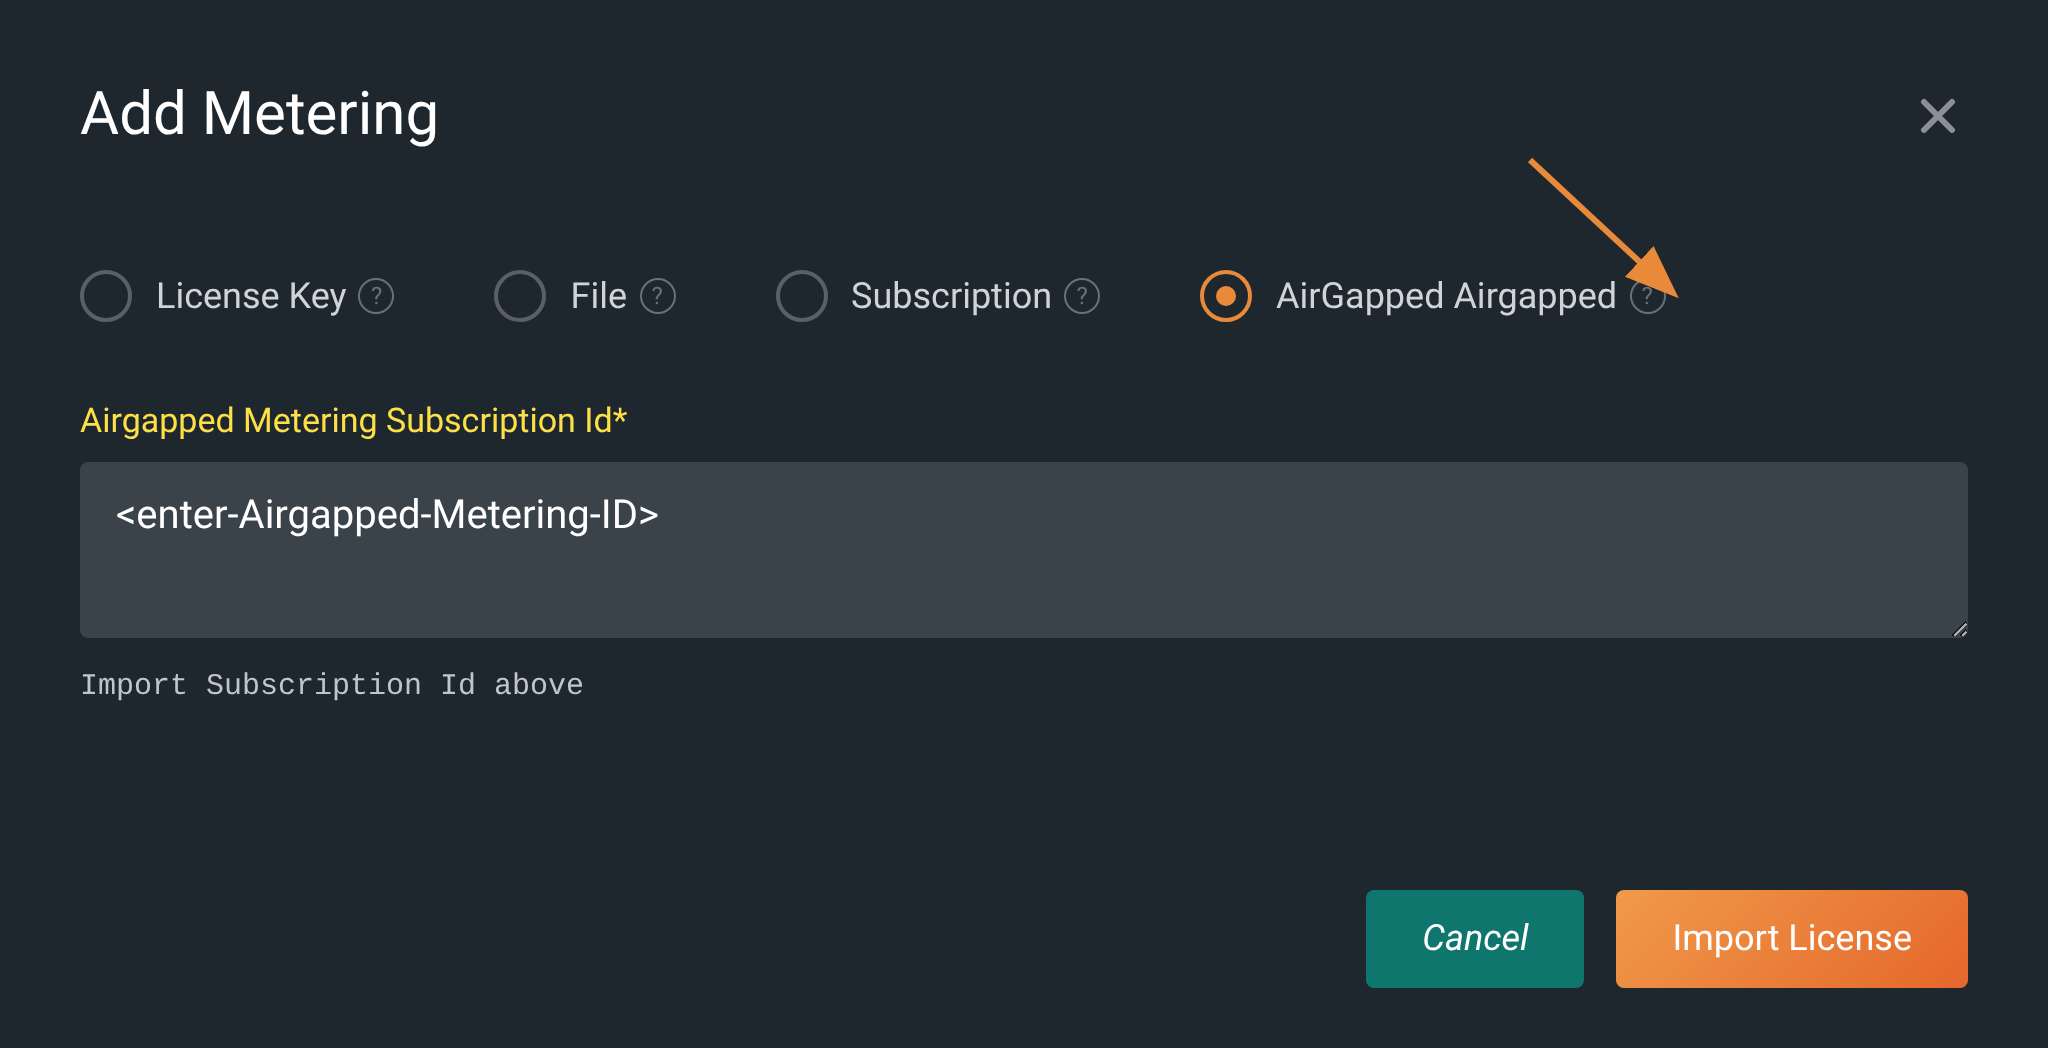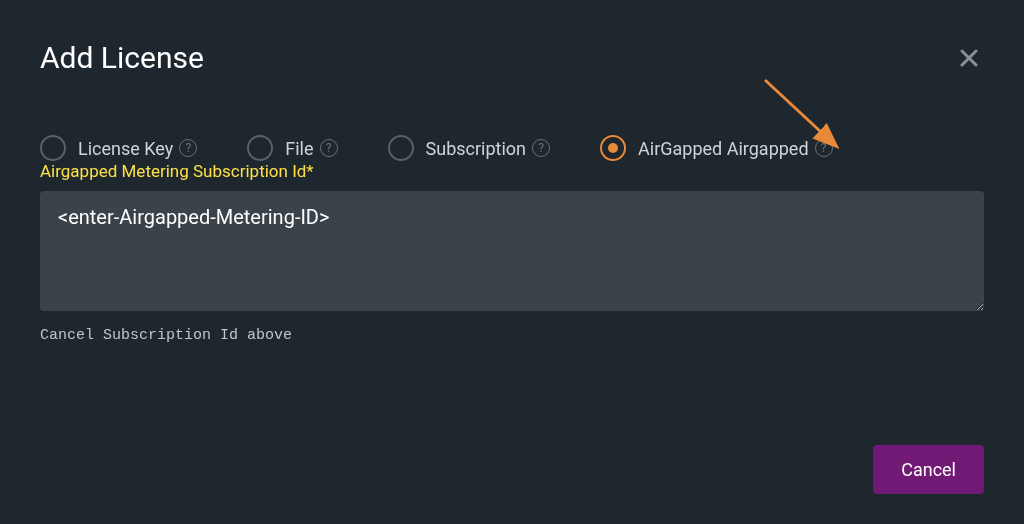--- a/index.html
+++ b/index.html
@@ -142,7 +142,7 @@
 <body>
 
 <div class="header">
-  <h1 class="title">Add License</h1>
+  <h1 class="title">Add Metering</h1>
   <button class="close-btn">
     <span>
       <svg width="18" height="18" viewBox="0 0 18 18">

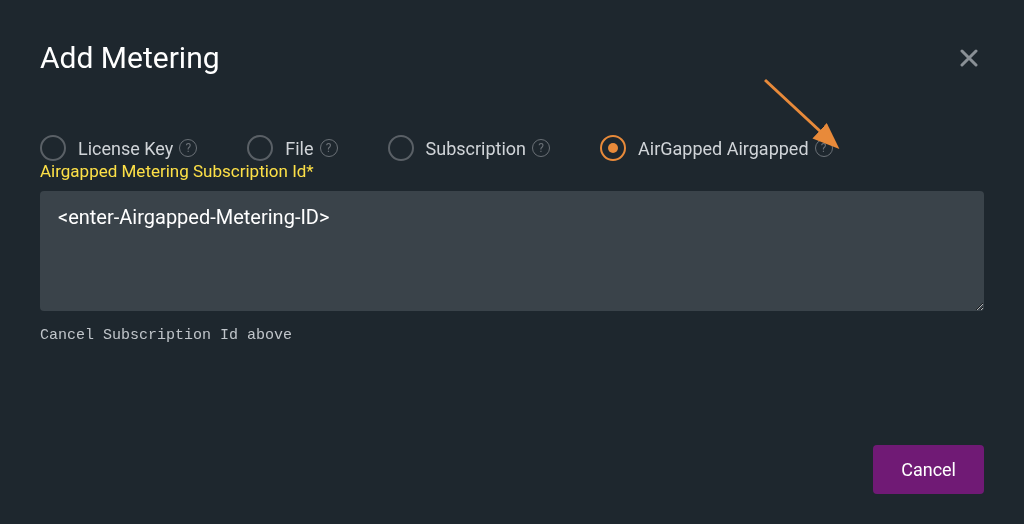--- a/index.html
+++ b/index.html
@@ -39,6 +39,7 @@
     .radio-group {
       display: flex;
       gap: 50px;
+      margin-bottom: 40px;
     }
     .radio-option {
       display: flex;

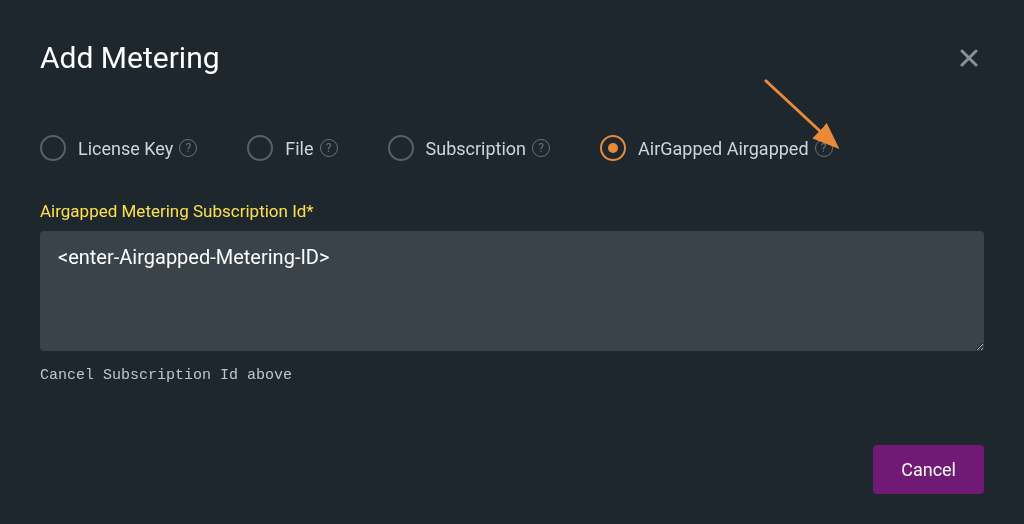--- a/index.html
+++ b/index.html
@@ -91,7 +91,7 @@
     }
     .textarea {
       width: 100%;
-      height: 120px;
+      height: 88px;
       background: #3a434a;
       border: none;
       border-radius: 4px;

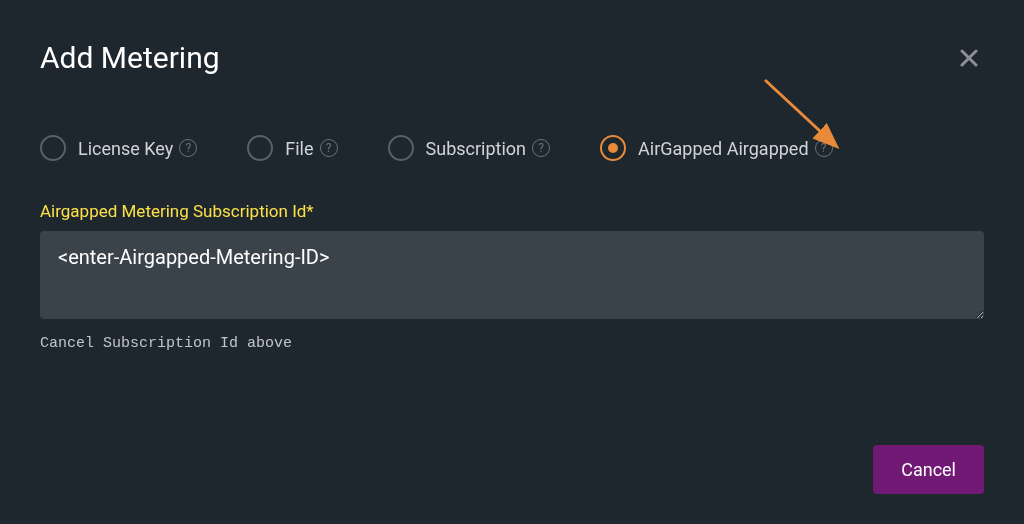--- a/index.html
+++ b/index.html
@@ -189,7 +189,7 @@
 <div>
   <div class="field-label">Airgapped Metering Subscription Id*</div>
   <textarea class="textarea" style="">&lt;enter-Airgapped-Metering-ID&gt;</textarea>
-  <div class="helper-text">Cancel Subscription Id above</div>
+  <div class="helper-text">Import Subscription Id above</div>
 </div>
 
 <div class="footer">

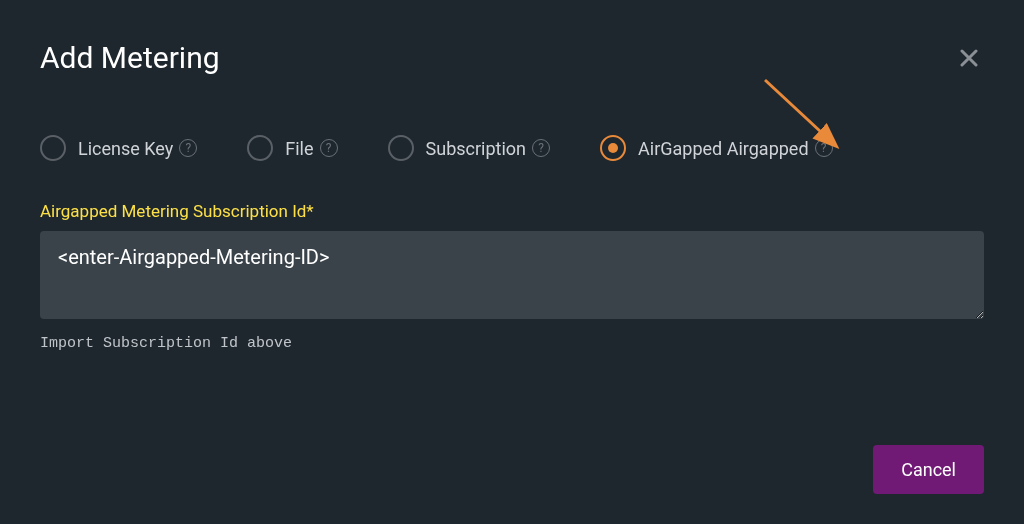--- a/index.html
+++ b/index.html
@@ -125,8 +125,9 @@
       font-family: inherit;
     }
     .btn-cancel {
-      background: #701a75;
-      color: #ffffff;
+      background: #0f766e;
+      color: #ffffff;
+      font-style: italic;
     }
     .btn-primary {
       background: linear-gradient(135deg, #f09a4a 0%, #e5672b 100%);

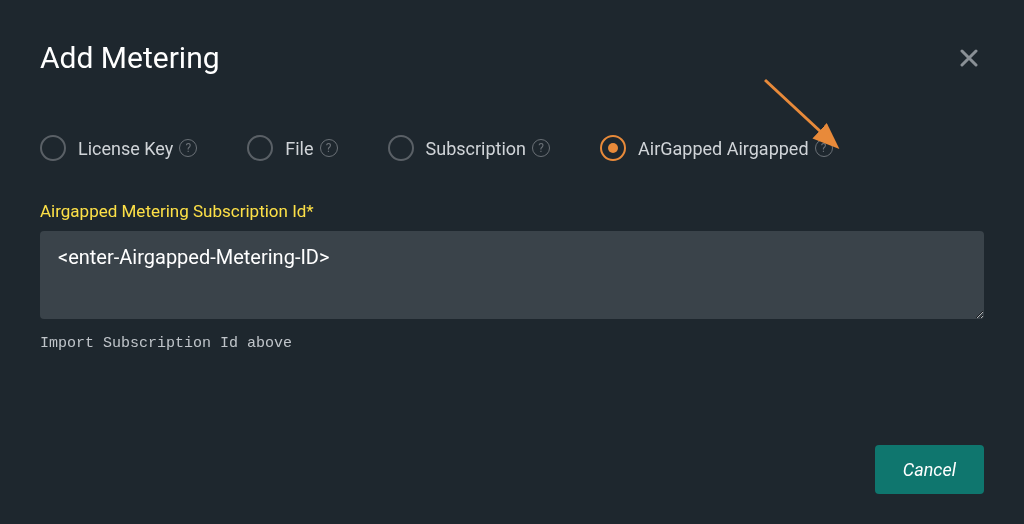--- a/index.html
+++ b/index.html
@@ -195,6 +195,7 @@
 
 <div class="footer">
   <button class="btn btn-cancel">Cancel</button>
+  <button class="btn btn-primary">Import License</button>
 </div>
 
 <svg class="arrow-annotation" width="120" height="100" viewBox="0 0 120 100">

